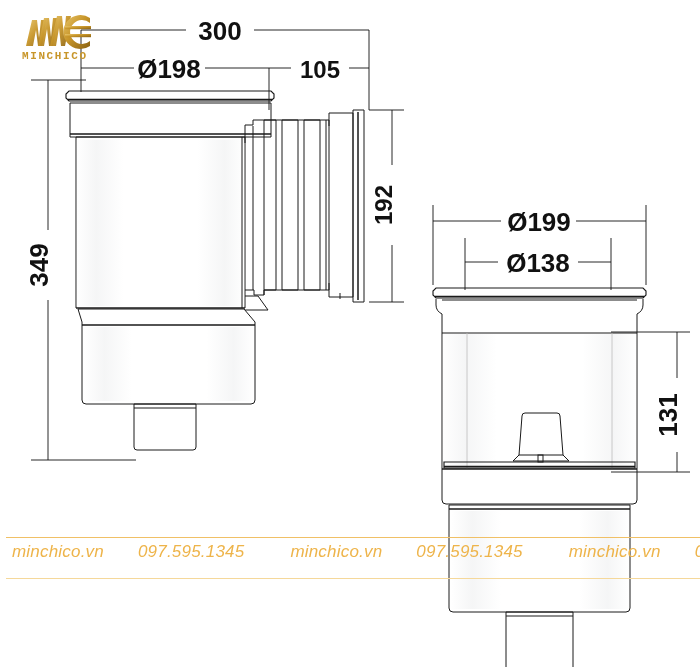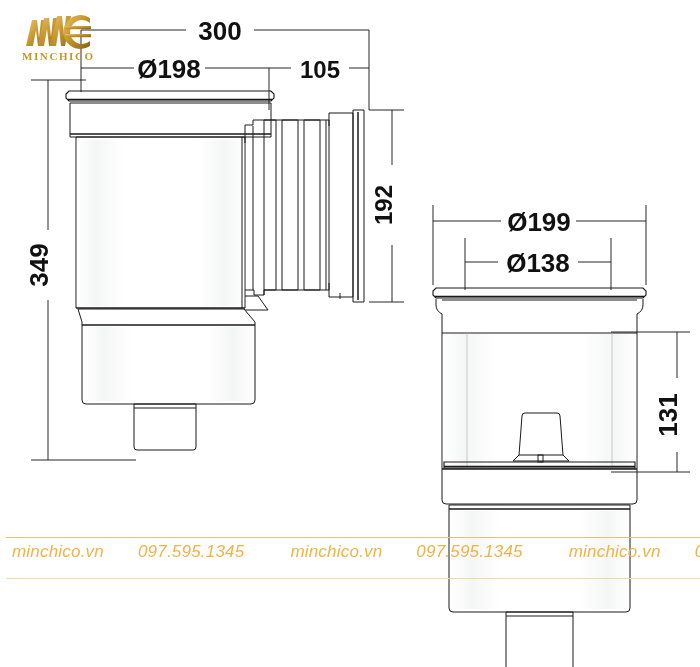--- a/index.html
+++ b/index.html
@@ -19,7 +19,7 @@
   }
   #logo .logo-text{
     position:absolute;left:2px;top:44px;
-    font-family:Liberation Serif, serif;
+    font-family:Liberation Mono, monospace;
     font-size:11px;font-weight:700;letter-spacing:1.6px;
     color:#c8962a;
     white-space:nowrap;

